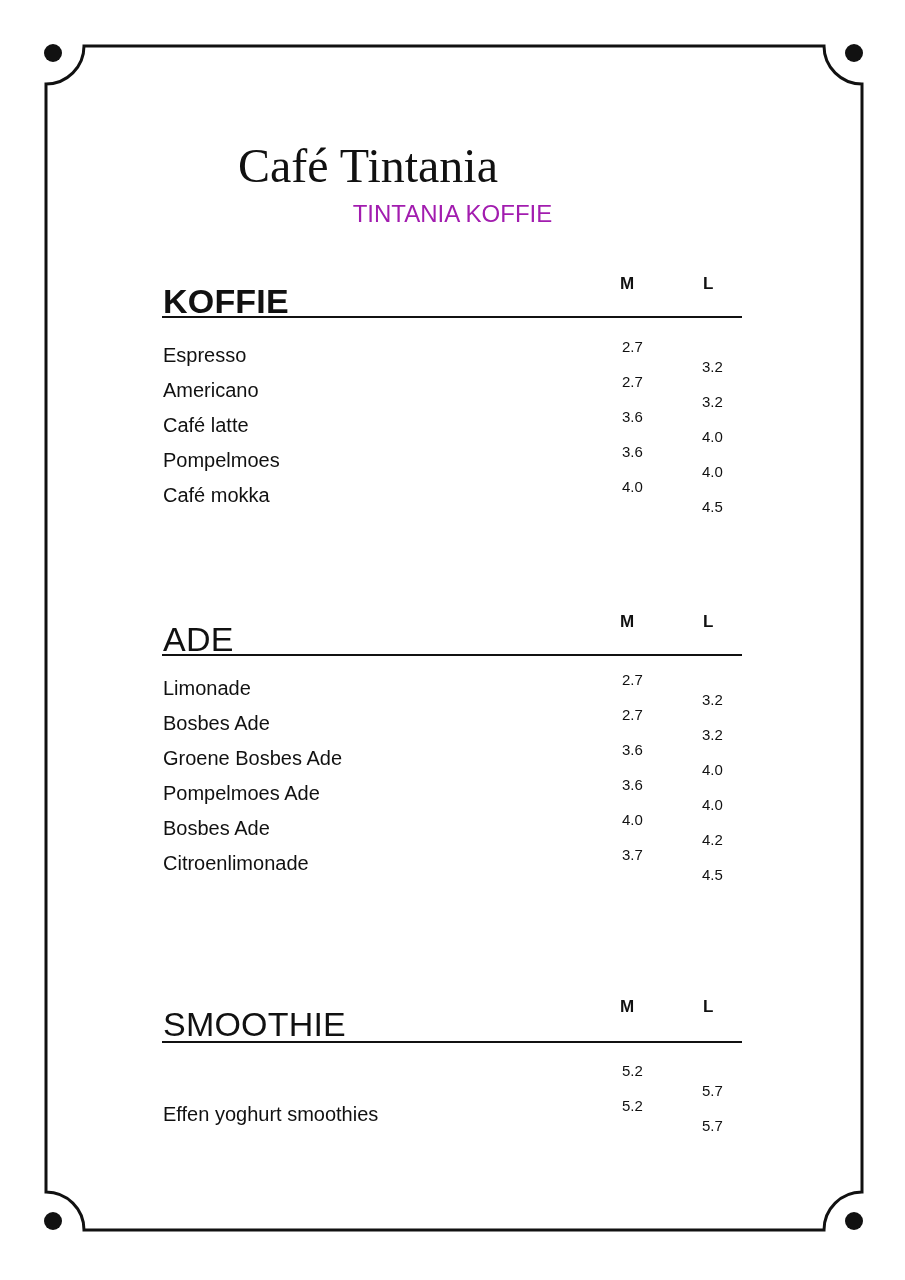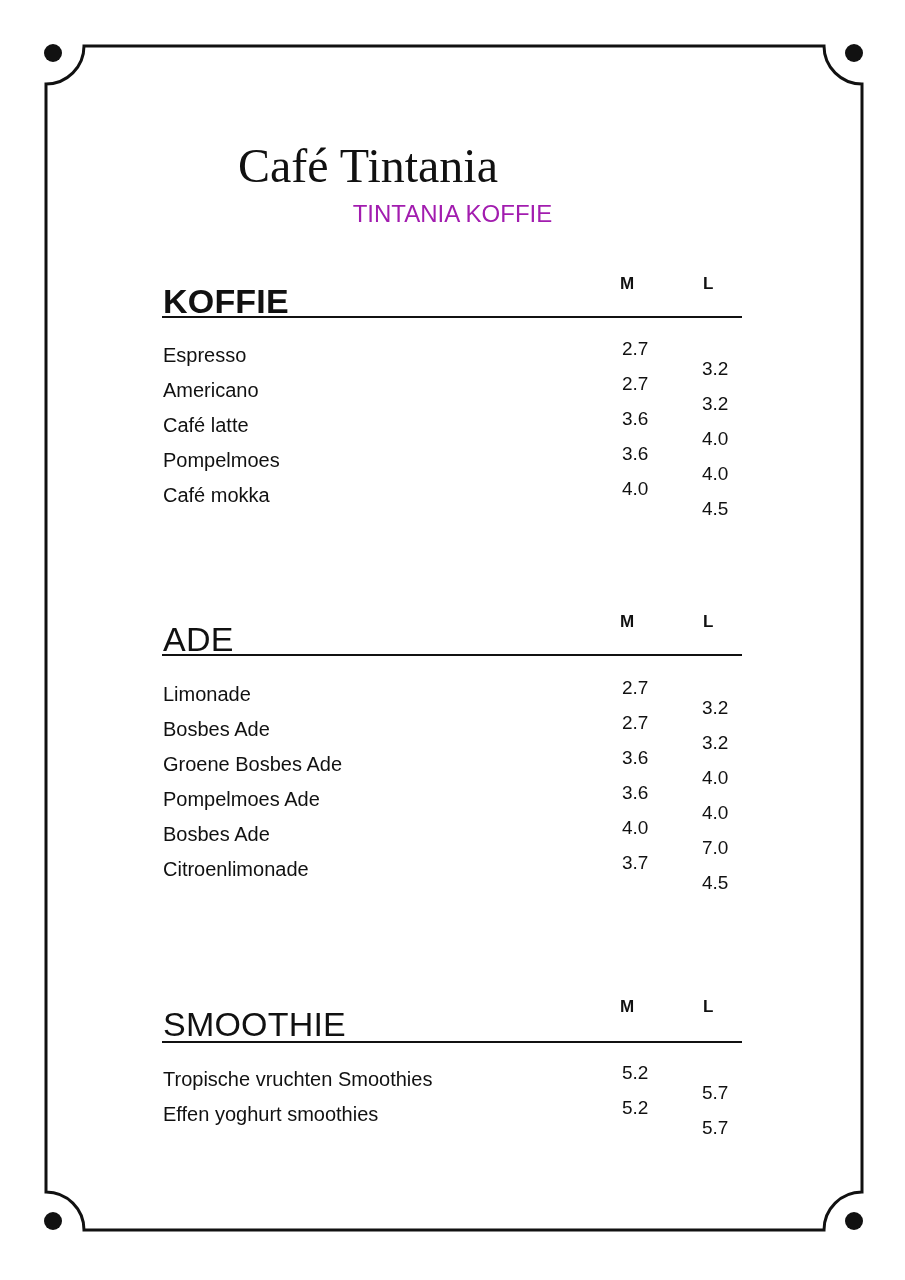--- a/index.html
+++ b/index.html
@@ -27,7 +27,7 @@
     .items { position: absolute; left: 0; width: 580px; }
     .item { position: relative; height: 35px; }
     .item-name { position: absolute; left: 1px; top: 6px; font-size: 20px; }
-    .price-m, .price-l { position: absolute; top: 0; font-size: 19px; }
+    .price-m, .price-l { position: absolute; top: 0; font-size: 15px; }
     .price-m { left: 460px; }
     .price-l { left: 540px; margin-top: 20px; }
   </style>

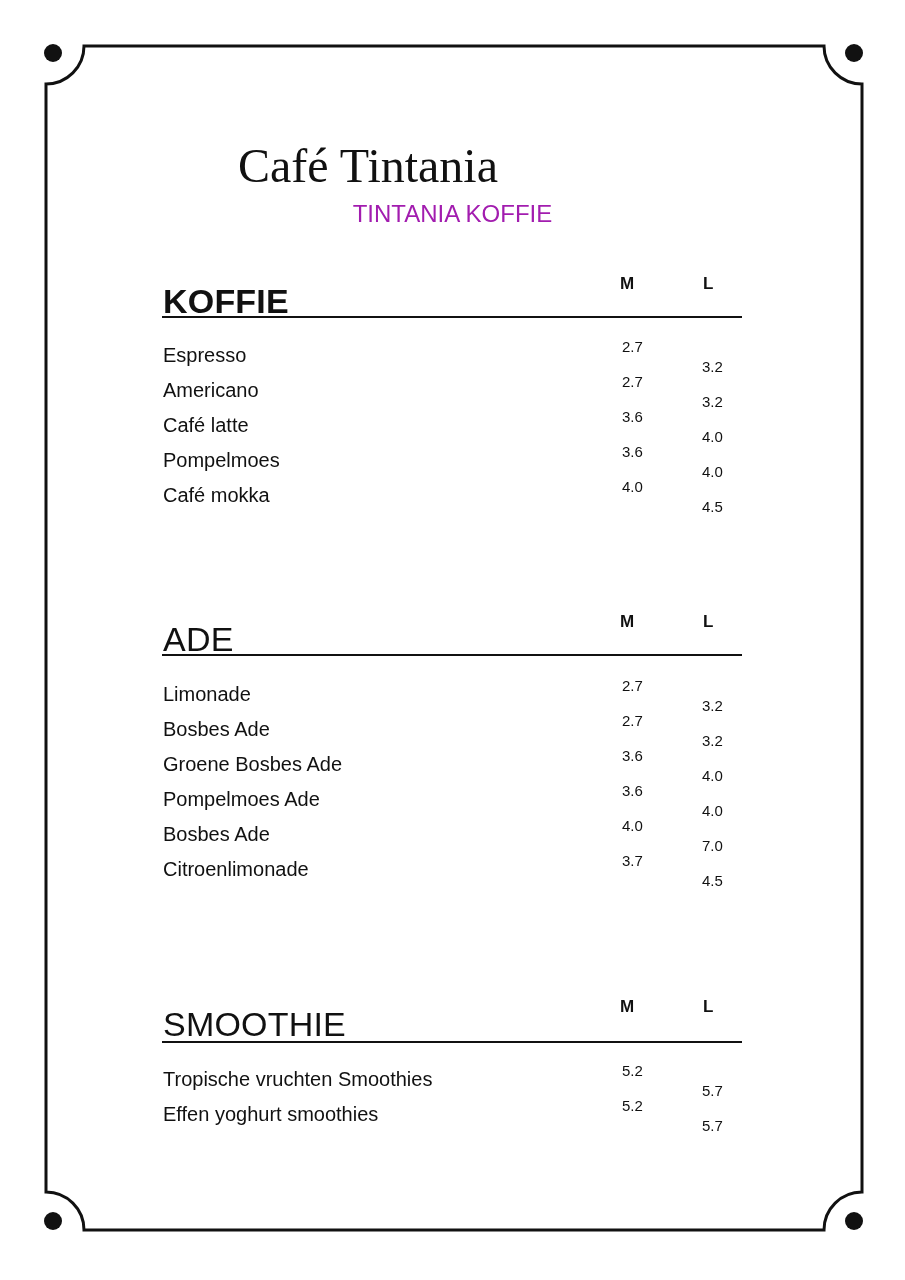--- a/index.html
+++ b/index.html
@@ -88,7 +88,7 @@
     <div class="col-l">L</div>
   </div>
   <div class="rule" style="top:38px;"></div>
-  <div class="items" style="top:61px;text-align:right;">
+  <div class="items" style="top:55px;text-align:right;">
     <div class="item">
         <span class="item-name">Limonade</span>
         <span class="price-m">2.7</span>

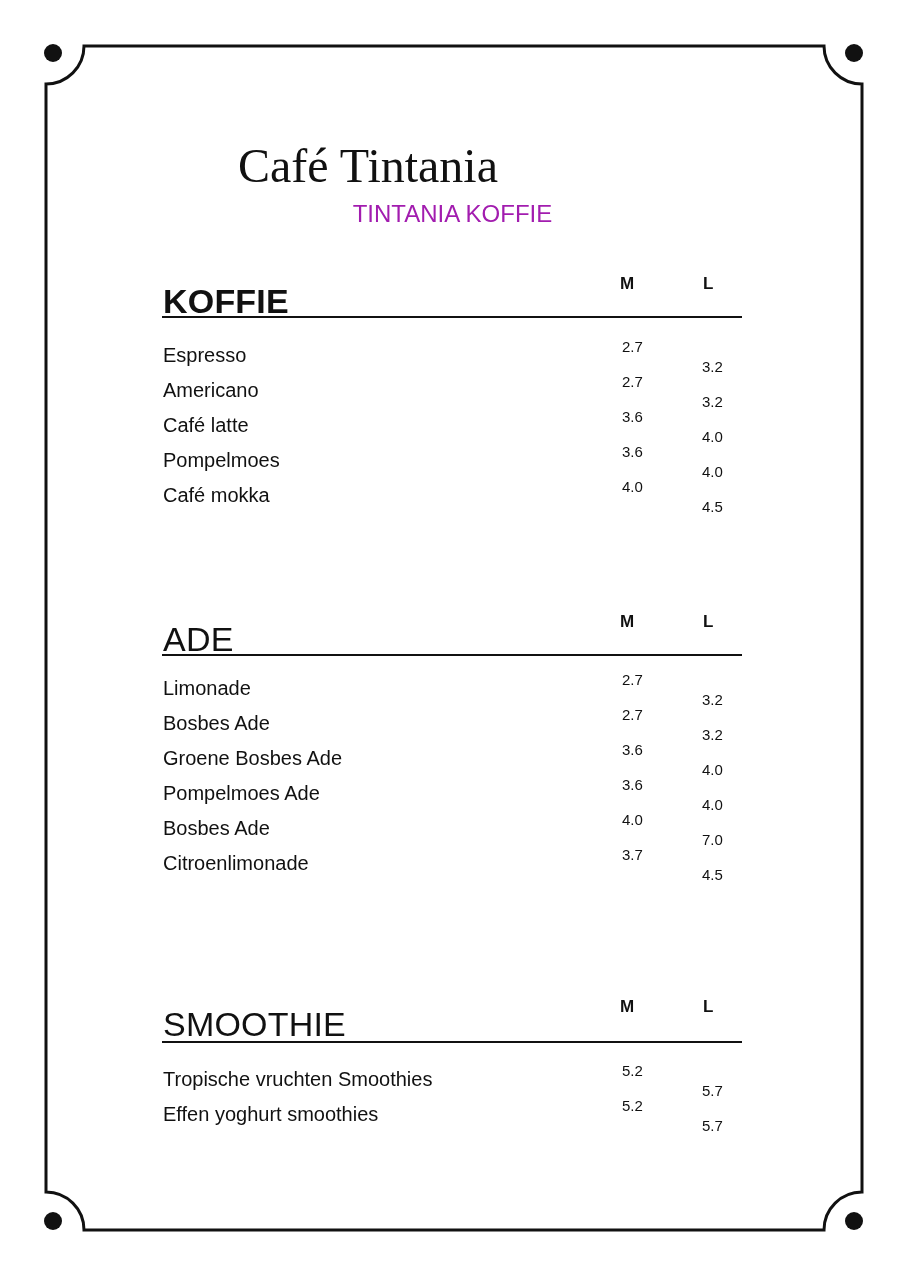--- a/index.html
+++ b/index.html
@@ -112,7 +112,7 @@
     <div class="item">
         <span class="item-name">Bosbes Ade</span>
         <span class="price-m">4.0</span>
-        <span class="price-l">7.0</span>
+        <span class="price-l">4.2</span>
       </div>
     <div class="item">
         <span class="item-name">Citroenlimonade</span>

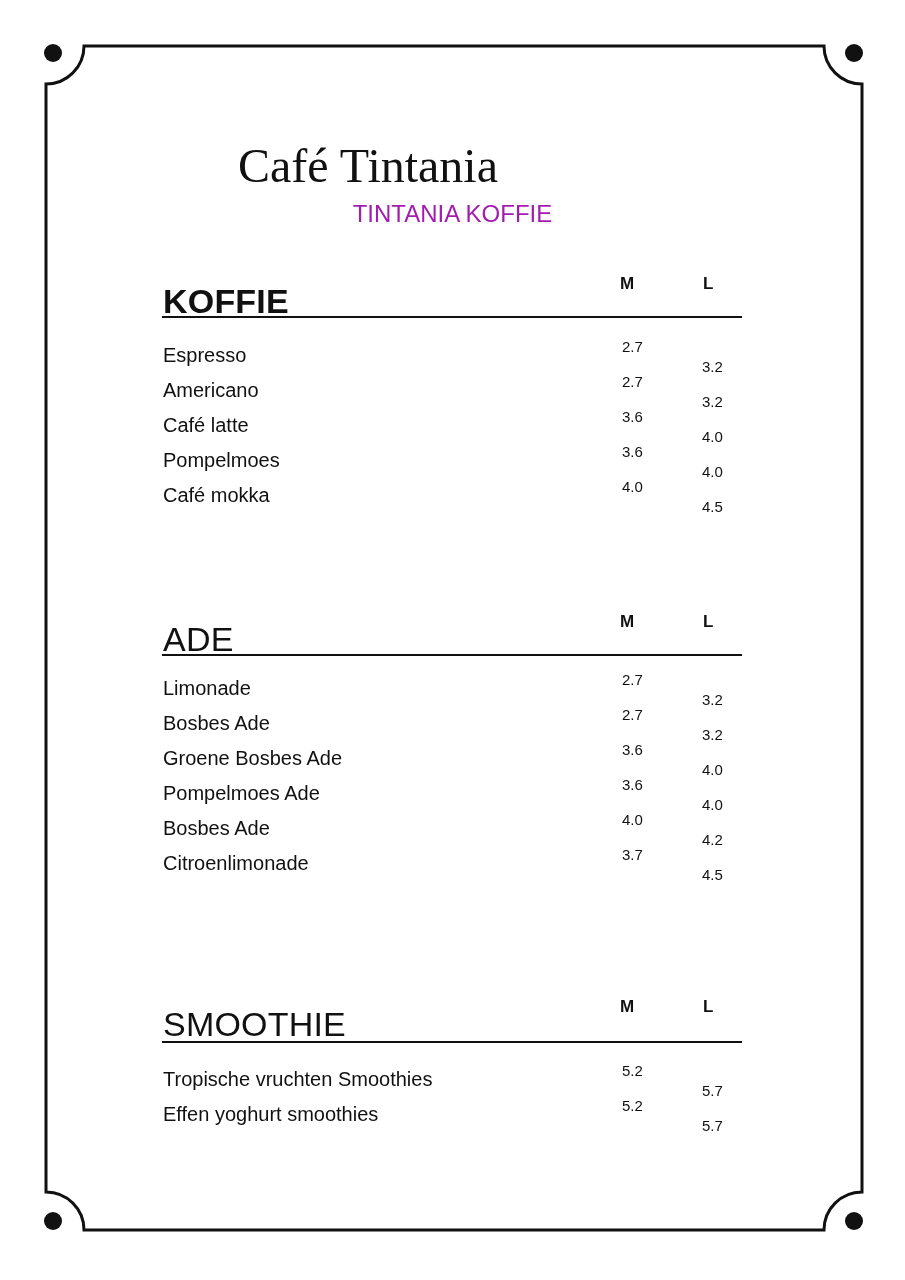--- a/index.html
+++ b/index.html
@@ -131,7 +131,6 @@
   <div class="rule" style="top:40px;"></div>
   <div class="items" style="top:61px;">
     <div class="item">
-        <span class="item-name">Tropische vruchten Smoothies</span>
         <span class="price-m">5.2</span>
         <span class="price-l">5.7</span>
       </div>

